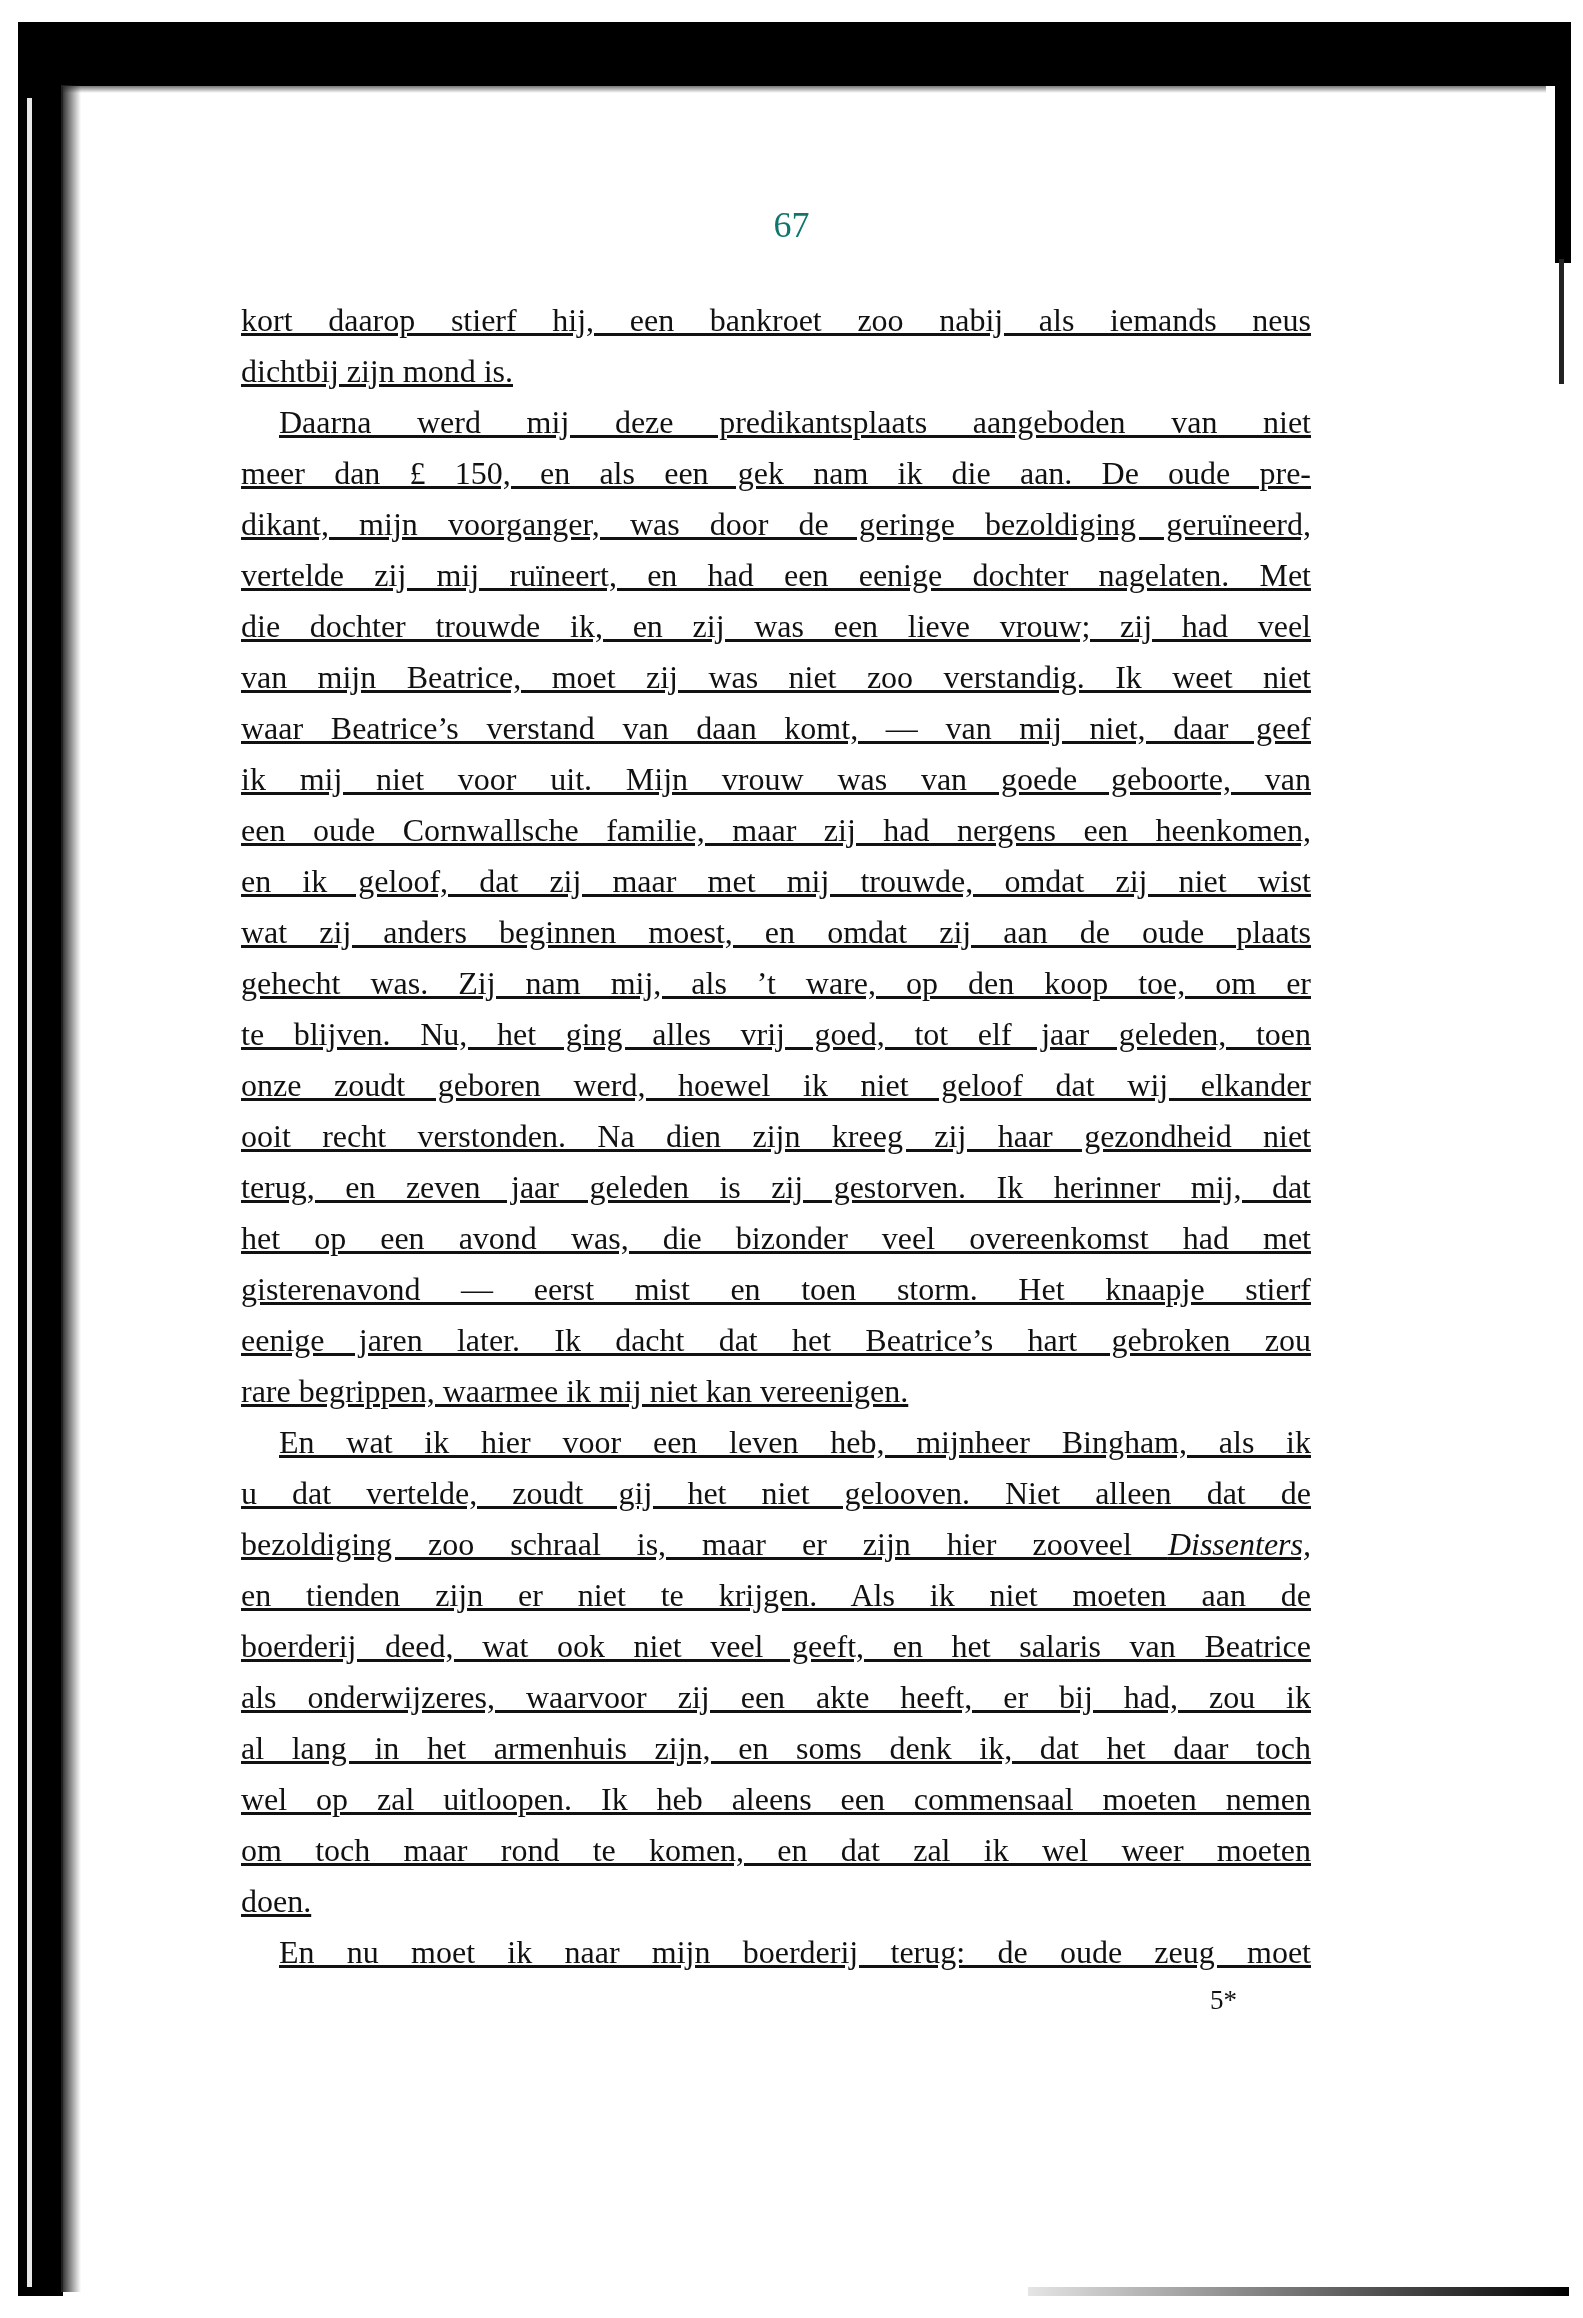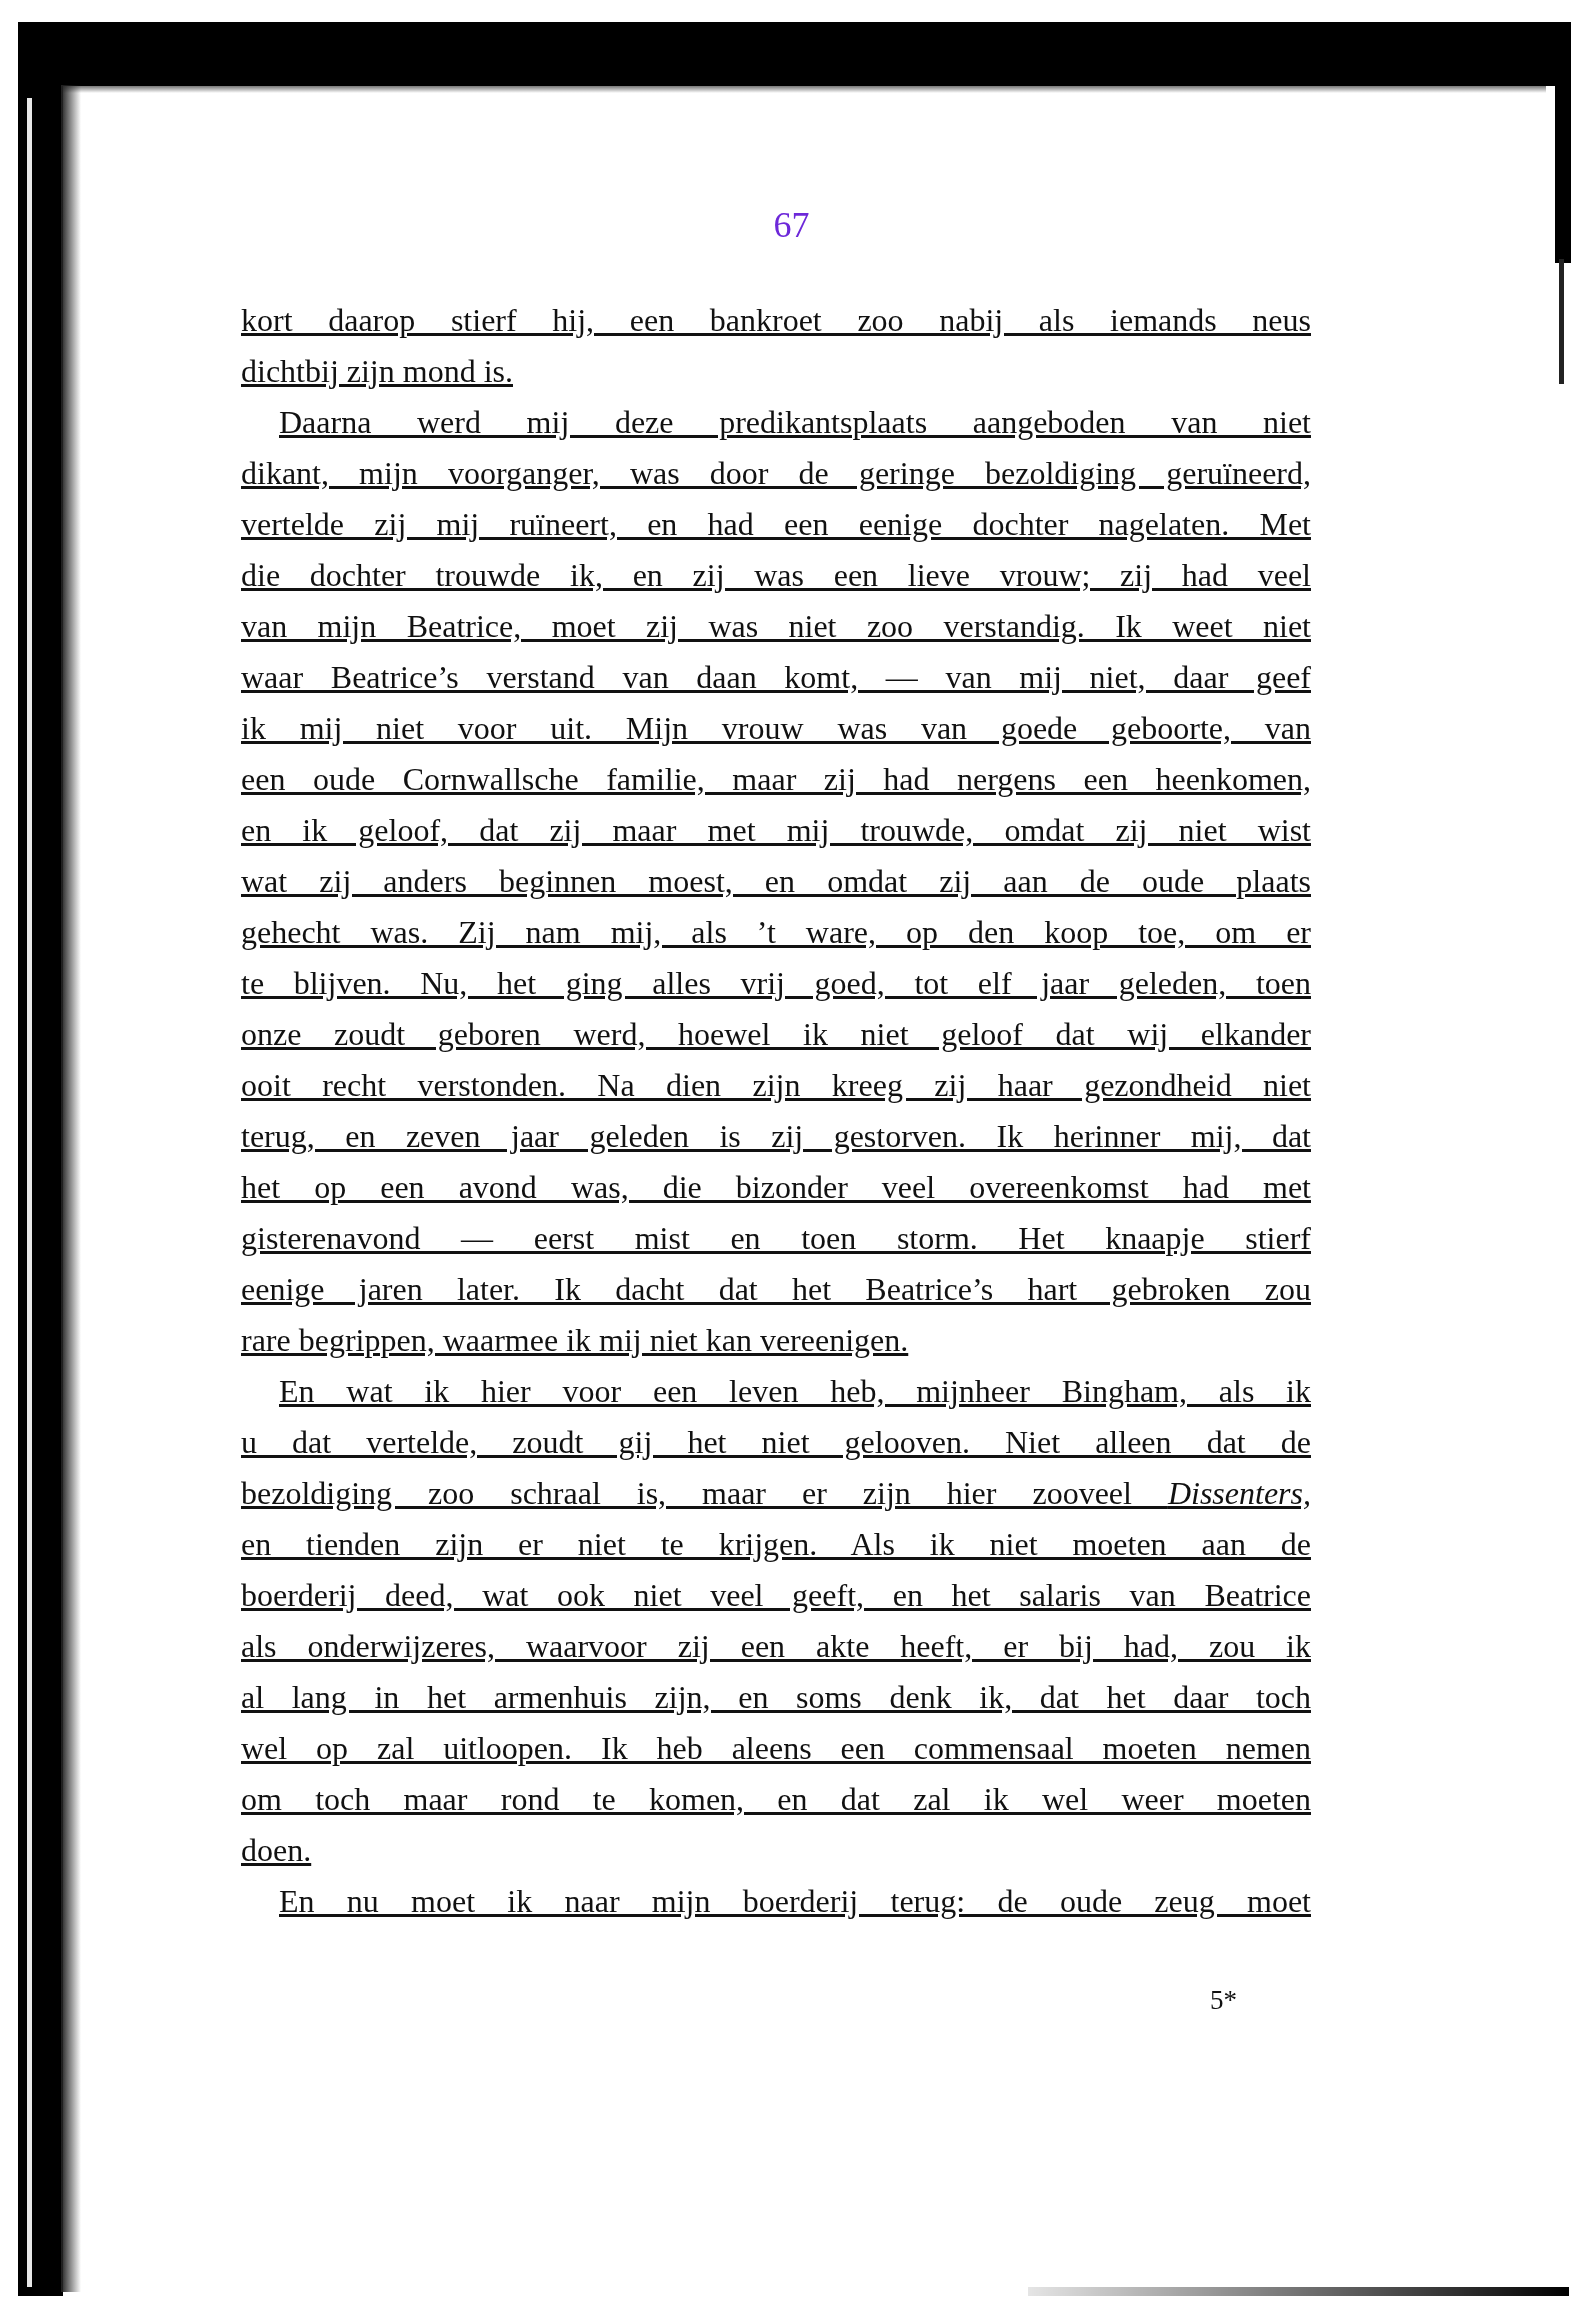--- a/index.html
+++ b/index.html
@@ -12,7 +12,7 @@
   .scan-right { position:absolute; left:1555px; top:22.3px; width:16px; height:241px; background:#000; }
   .scan-right-thin { position:absolute; left:1559px; top:259px; width:4.5px; height:125px; background:#222; }
   .scan-bottom { position:absolute; left:1028px; top:2287px; width:541px; height:9px; background:linear-gradient(90deg, rgba(0,0,0,0.1), #000); }
-  .page-number { position:absolute; left:0; width:1583px; text-align:center; top:204px; font-size:36px; color:#6d28d9; font-family:"Liberation Serif", serif; }
+  .page-number { position:absolute; left:0; width:1583px; text-align:center; top:204px; font-size:36px; color:#0f766e; font-family:"Liberation Serif", serif; }
   .body-text { position:absolute; left:241px; top:295px; width:1070px; font-family:"Liberation Serif", serif; font-size:32px; line-height:51px; color:#111;text-decoration:underline; }
   .line { display:block; white-space:nowrap; text-align:justify; text-align-last:justify; height:51px; }
   .line.last { text-align-last:left; }

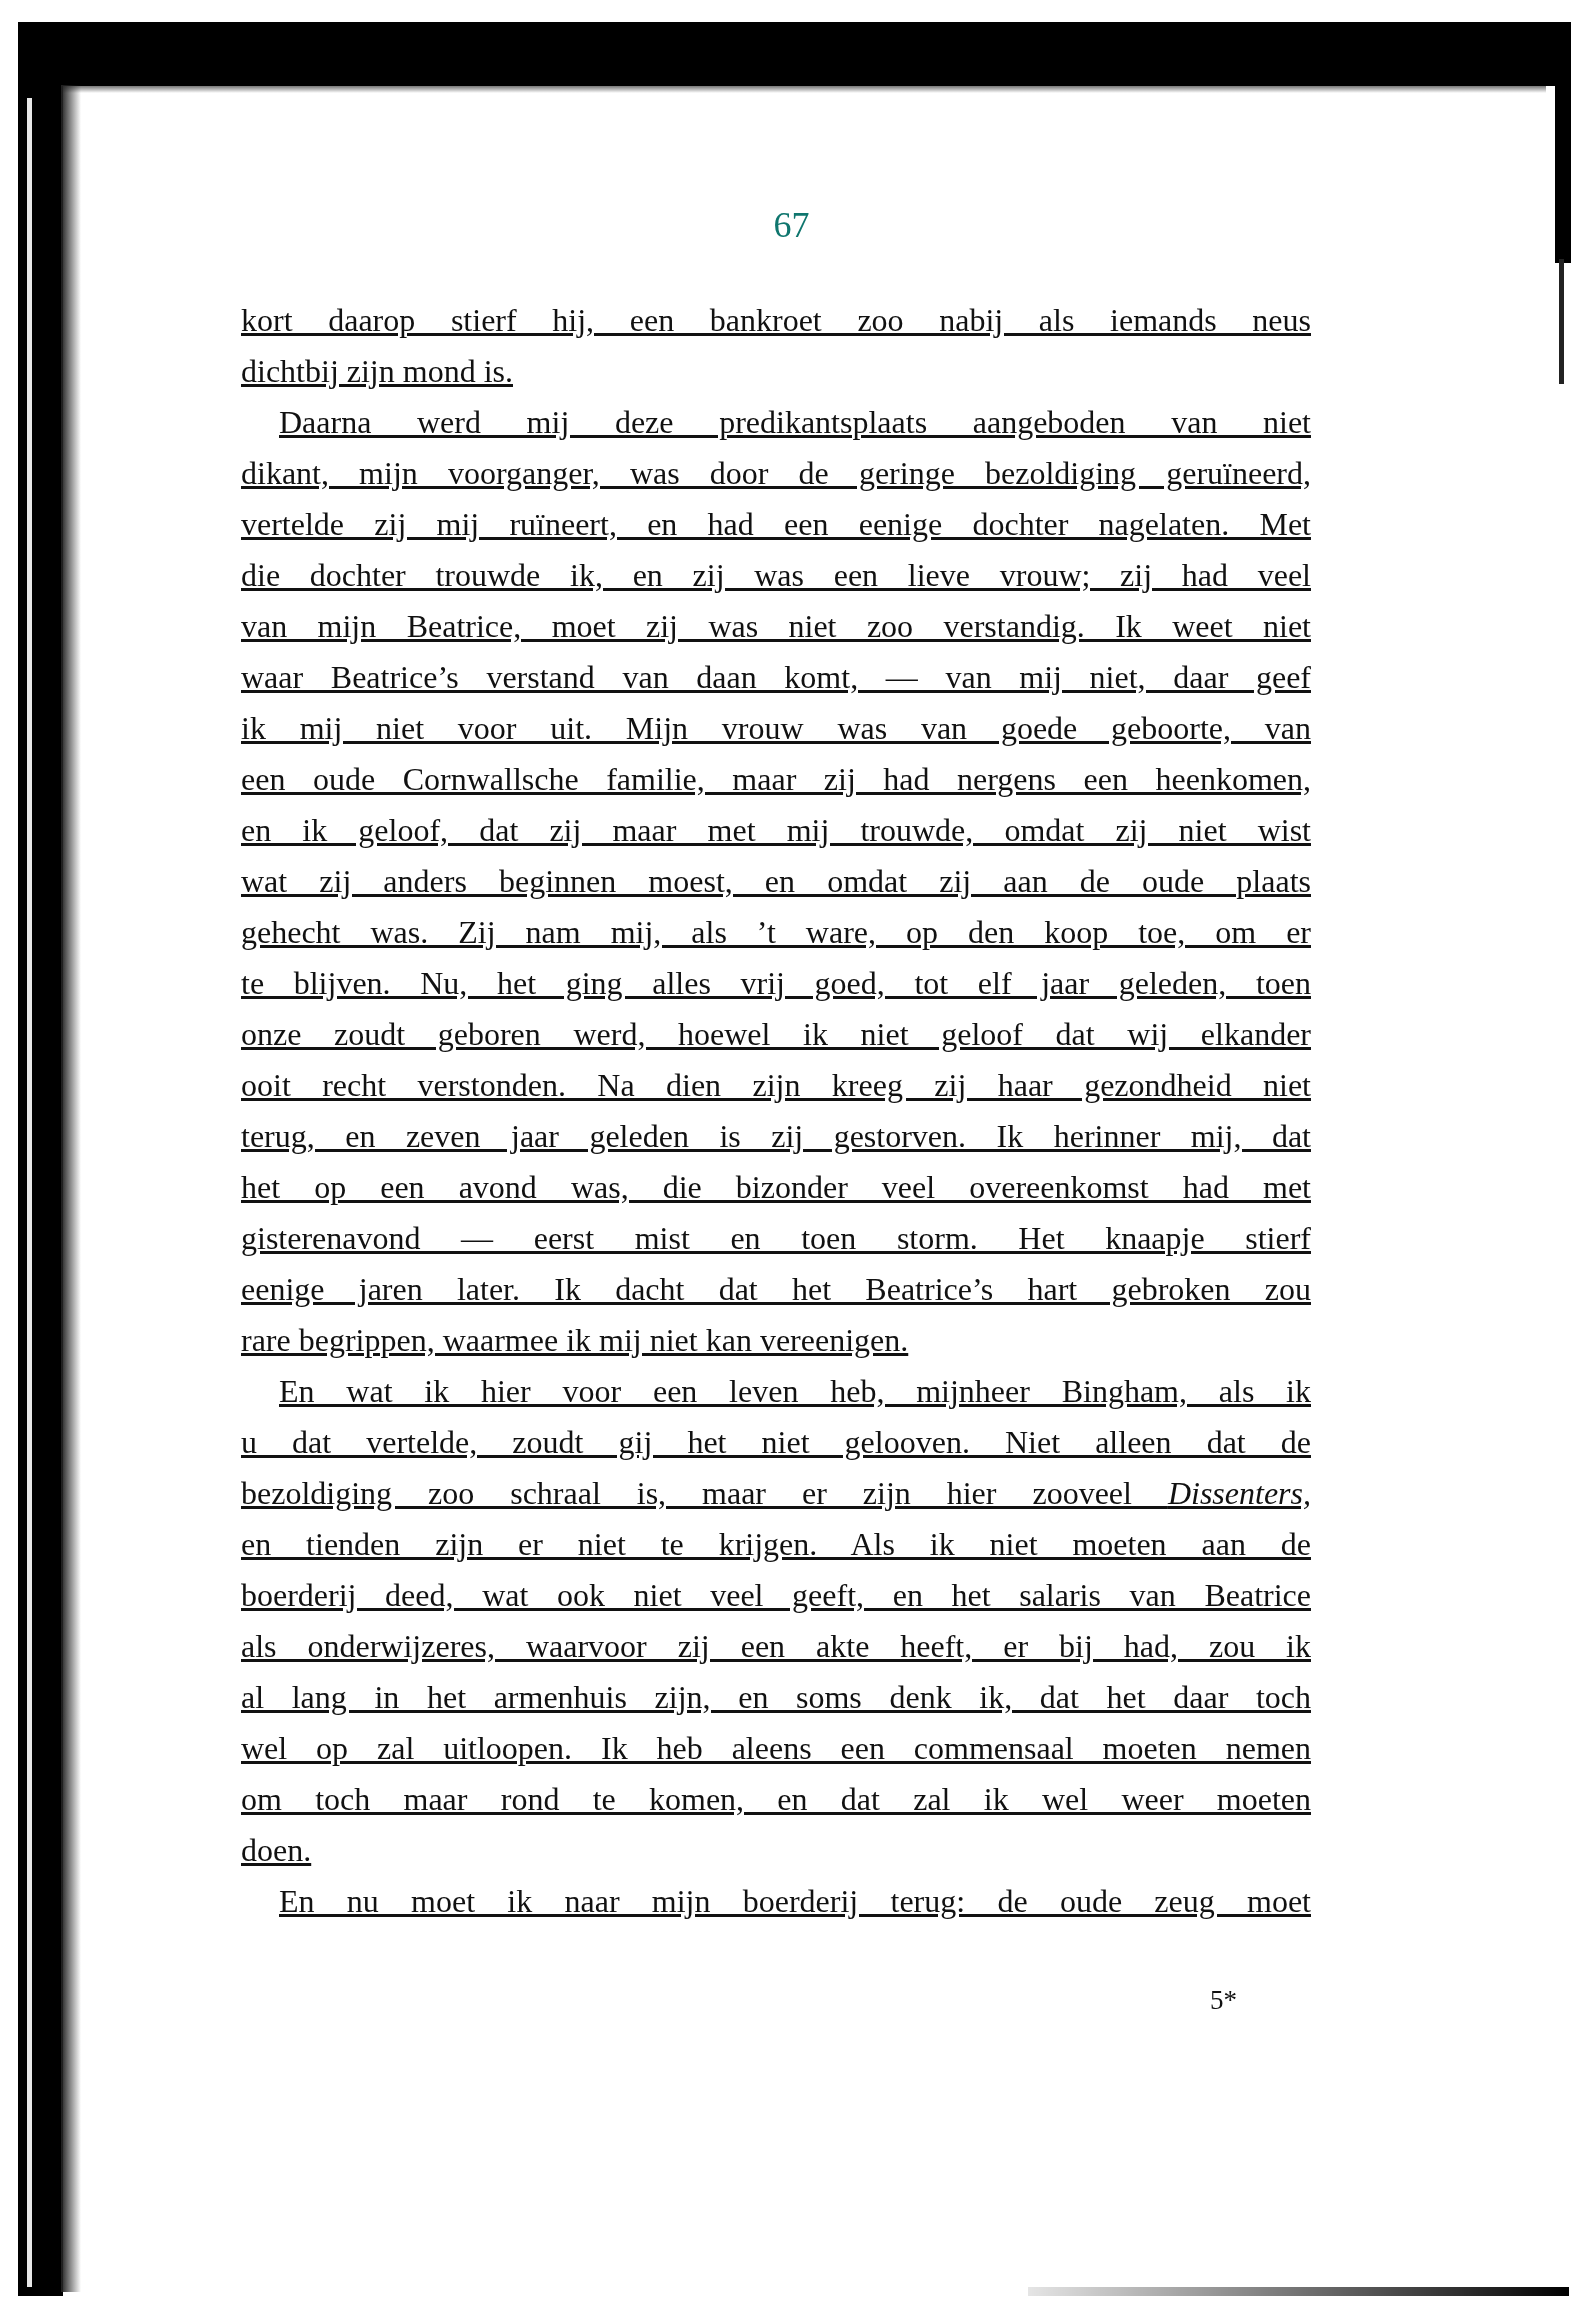--- a/index.html
+++ b/index.html
@@ -40,6 +40,7 @@
   <span class="line last">dichtbij zijn mond is.</span>
 
   <span class="line indent">Daarna werd mij deze predikantsplaats aangeboden van niet</span>
+  <span class="line">meer dan £ 150, en als een gek nam ik die aan. De oude pre-</span>
   <span class="line">dikant, mijn voorganger, was door de geringe bezoldiging geruïneerd,</span>
   <span class="line">vertelde zij mij ruïneert, en had een eenige dochter nagelaten. Met</span>
   <span class="line">die dochter trouwde ik, en zij was een lieve vrouw; zij had veel</span>

